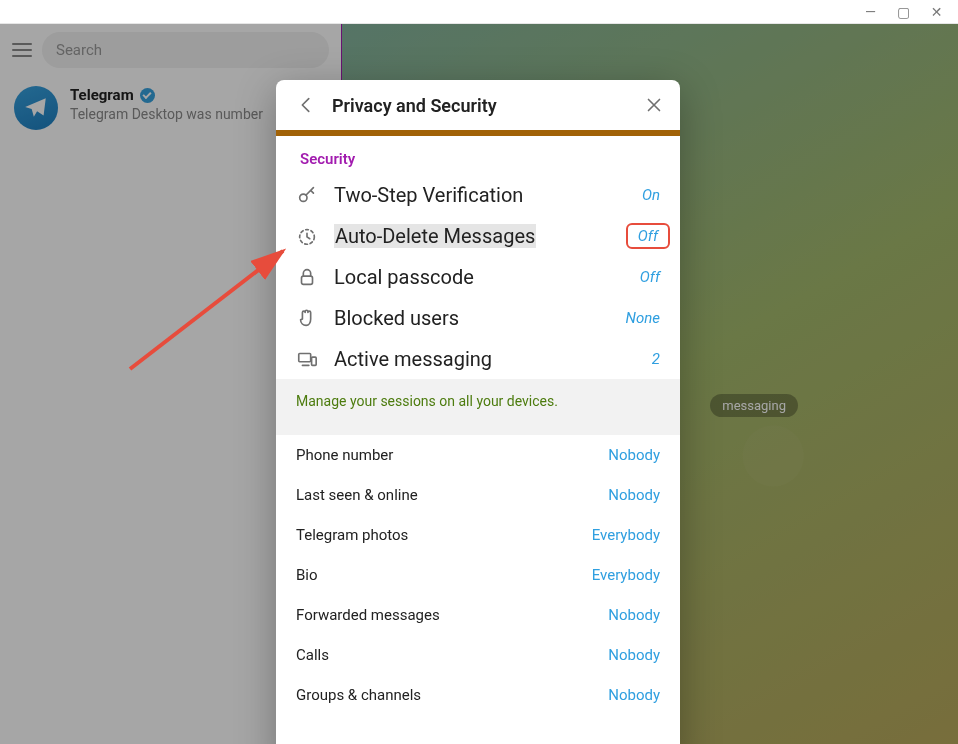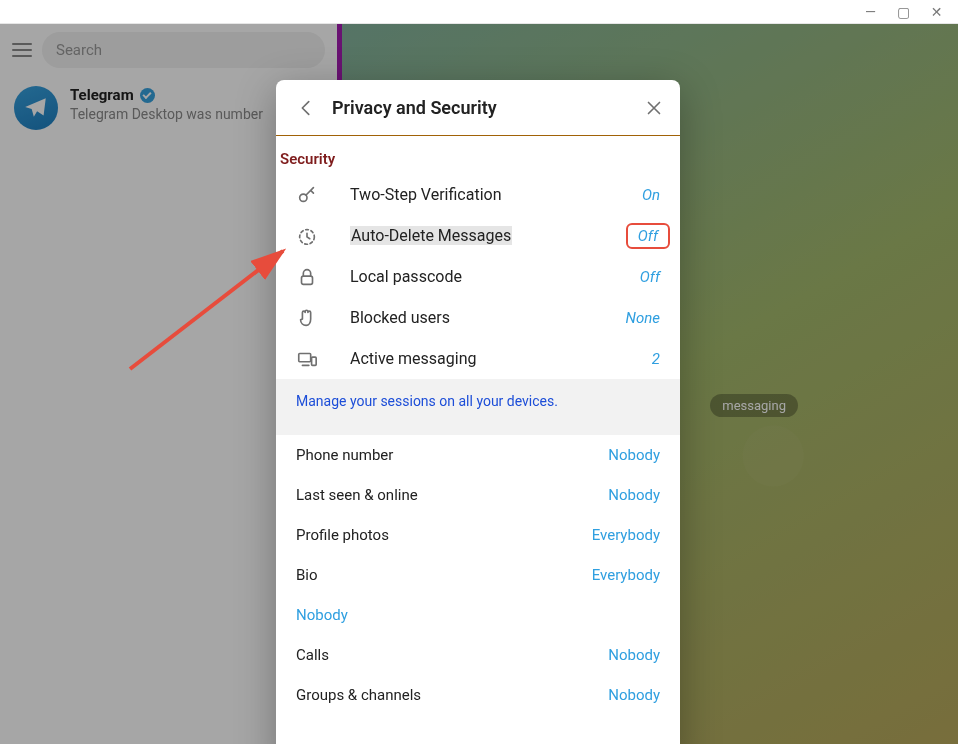--- a/index.html
+++ b/index.html
@@ -12,7 +12,7 @@
 
   
   .app { display:flex; height:720px; position:relative; }
-  .left { width:342px; background:#fff; display:flex; flex-direction:column; border-right:5px solid #a21caf; }
+  .left { width:342px; background:#fff; display:flex; flex-direction:column; border-right:1px solid #a21caf; }
   .right { flex:1; position:relative; background:linear-gradient(150deg,#83b39d 0%,#a3b86c 50%,#b8a95c 100%); }
   .right::before { content:""; position:absolute; inset:0; background: radial-gradient(circle at 20% 30%, rgba(255,255,255,0.07) 0 40px, transparent 41px), radial-gradient(circle at 70% 60%, rgba(255,255,255,0.05) 0 30px, transparent 31px); opacity:.6; }
   .bubble { position:absolute; right:160px; top:370px; background:rgba(0,0,0,0.28); color:#fff; font-size:13px; padding:4px 12px; border-radius:12px; }

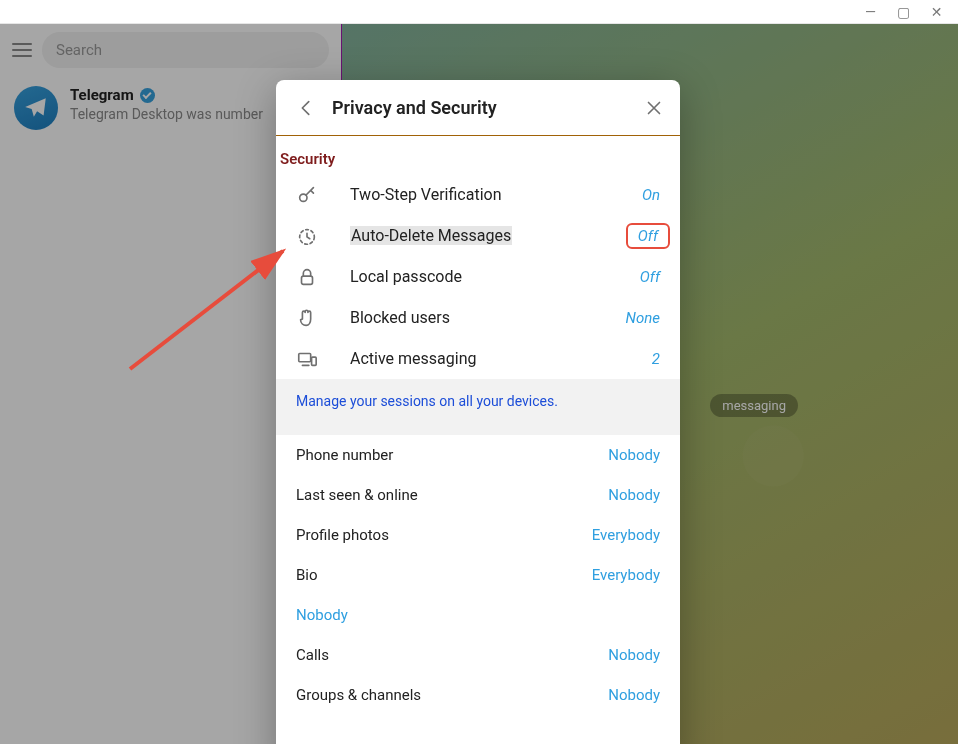--- a/index.html
+++ b/index.html
@@ -35,7 +35,7 @@
 
   
   .modal { position:absolute; left:276px; top:56px; width:404px; height:688px; background:#fff; border-radius:8px; box-shadow:0 10px 40px rgba(0,0,0,0.3); display:flex; flex-direction:column; overflow:hidden; }
-  .modal-header { display:flex; align-items:center; height:56px; padding:0 10px 0 14px; border-bottom:1px solid #a16207; }
+  .modal-header { display:flex; align-items:center; height:56px; padding:0 10px 0 14px; border-bottom:6px solid #a16207; }
   .back-btn { width:32px; height:32px; display:flex; align-items:center; justify-content:center; color:#9a9a9a; border-radius:50%; }
   .modal-title { font-size:18px; font-weight:600; color:#222; margin-left:10px; flex:1; }
   .close-btn { width:32px; height:32px; display:flex; align-items:center; justify-content:center; color:#9a9a9a; font-size:20px; }

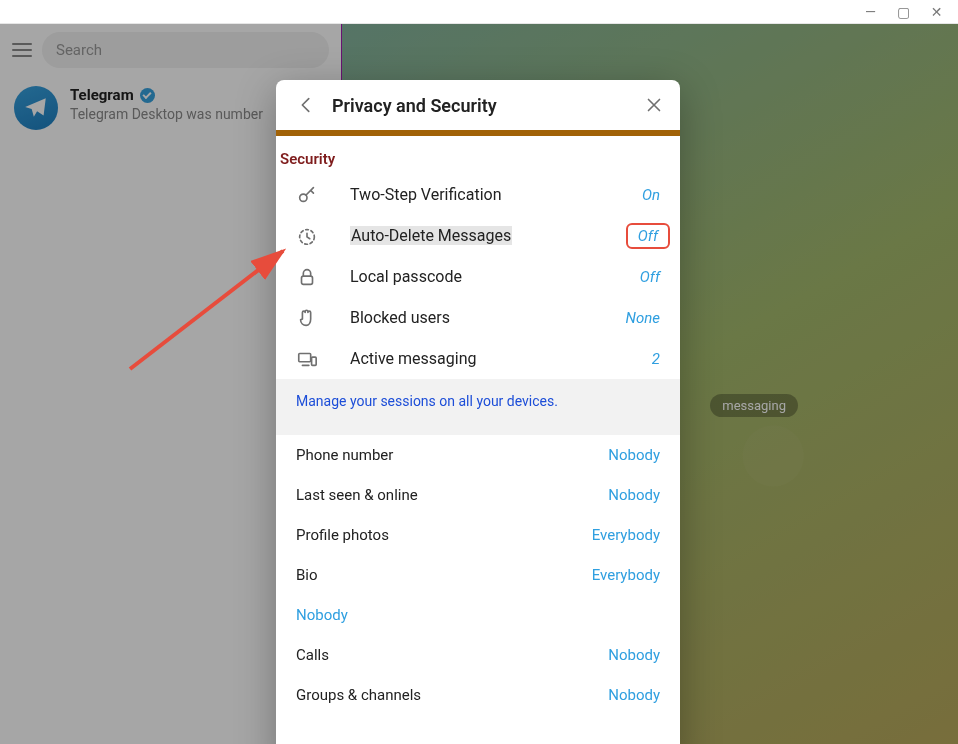--- a/index.html
+++ b/index.html
@@ -41,7 +41,7 @@
   .close-btn { width:32px; height:32px; display:flex; align-items:center; justify-content:center; color:#9a9a9a; font-size:20px; }
 
   .modal-body { flex:1; overflow-y:auto; }
-  .section-title { color:#7f1d1d; font-weight:600; font-size:15px; padding:14px 20px 6px 4px; }
+  .section-title { color:#a21caf; font-weight:600; font-size:15px; padding:14px 20px 6px 24px; }
   .row { display:flex; align-items:center; height:41px; padding:0 20px; }
   .row-icon { width:22px; height:22px; margin-right:16px; display:flex; align-items:center; justify-content:center; color:#707070; }
   .row-label { flex:1; font-size:16px; color:#222;margin-left:16px; }

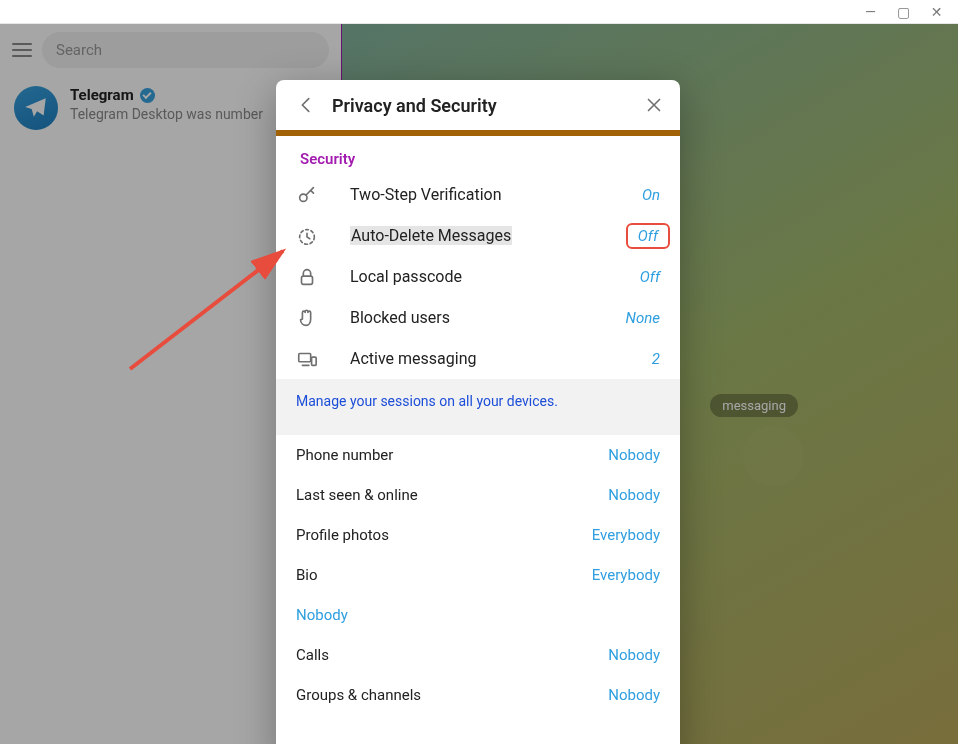--- a/index.html
+++ b/index.html
@@ -44,7 +44,7 @@
   .section-title { color:#a21caf; font-weight:600; font-size:15px; padding:14px 20px 6px 24px; }
   .row { display:flex; align-items:center; height:41px; padding:0 20px; }
   .row-icon { width:22px; height:22px; margin-right:16px; display:flex; align-items:center; justify-content:center; color:#707070; }
-  .row-label { flex:1; font-size:16px; color:#222;margin-left:16px; }
+  .row-label { flex:1; font-size:20px; color:#222; }
   .row-value { color:#2f9fe0; font-size:15px;font-style:italic; }
   .highlighted { background:#e5e5e5; padding:0 1px; }
   .red-box { border:2px solid #e74c3c; border-radius:6px; padding:2px 10px; margin-right:-10px; }

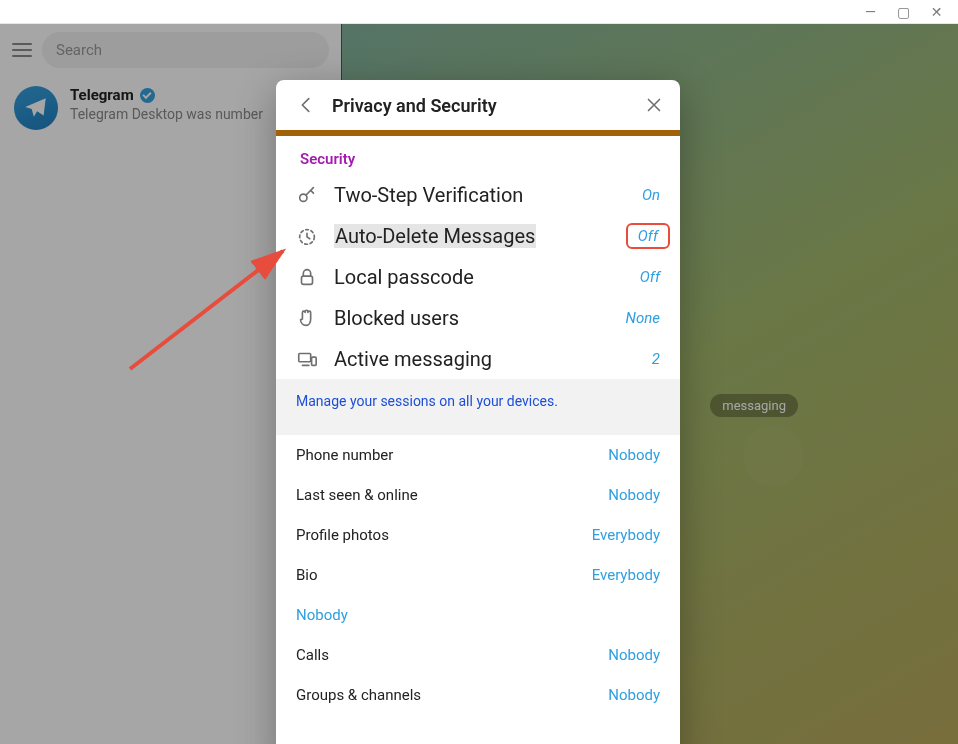--- a/index.html
+++ b/index.html
@@ -48,7 +48,7 @@
   .row-value { color:#2f9fe0; font-size:15px;font-style:italic; }
   .highlighted { background:#e5e5e5; padding:0 1px; }
   .red-box { border:2px solid #e74c3c; border-radius:6px; padding:2px 10px; margin-right:-10px; }
-  .footer-note { background:#f2f2f2; padding:14px 20px 26px 20px; color:#1d4ed8; font-size:14px; }
+  .footer-note { background:#f2f2f2; padding:14px 20px 26px 20px; color:#4d7c0f; font-size:14px; }
 
   .privacy-row { display:flex; align-items:center; height:40px; padding:0 20px; }
   .privacy-row .plabel { flex:1; font-size:15px; color:#222; }

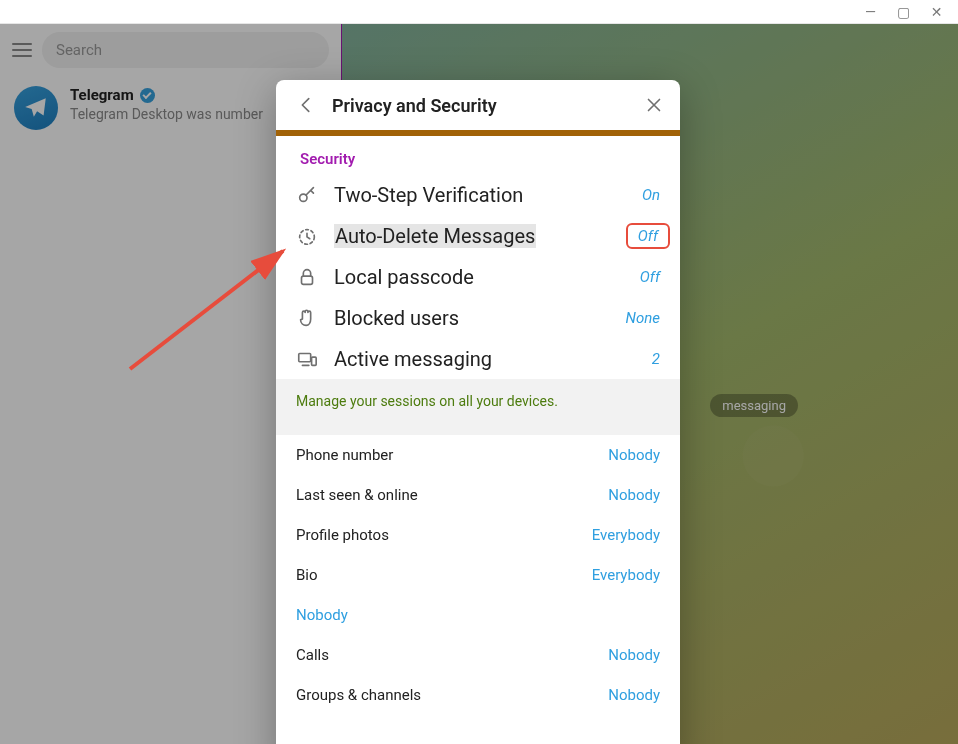--- a/index.html
+++ b/index.html
@@ -187,7 +187,7 @@
         <div class="pvalue">Nobody</div>
       </div>
       <div class="privacy-row">
-        <div class="plabel">Profile photos</div>
+        <div class="plabel">Telegram photos</div>
         <div class="pvalue">Everybody</div>
       </div>
       <div class="privacy-row">

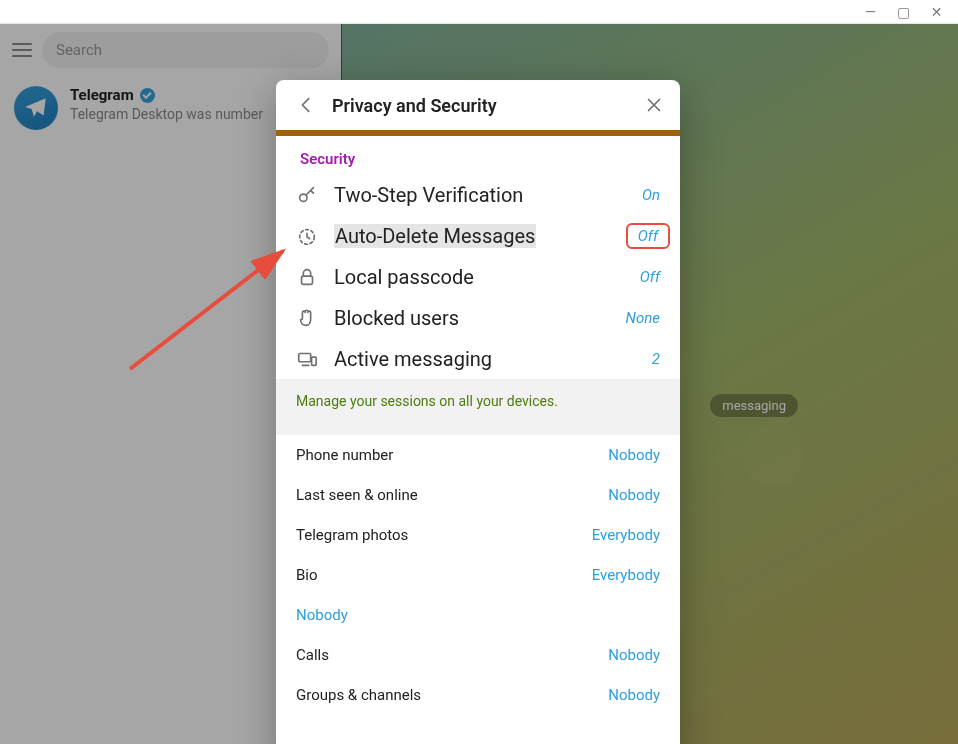--- a/index.html
+++ b/index.html
@@ -195,6 +195,7 @@
         <div class="pvalue">Everybody</div>
       </div>
       <div class="privacy-row">
+        <div class="plabel">Forwarded messages</div>
         <div class="pvalue">Nobody</div>
       </div>
       <div class="privacy-row">

